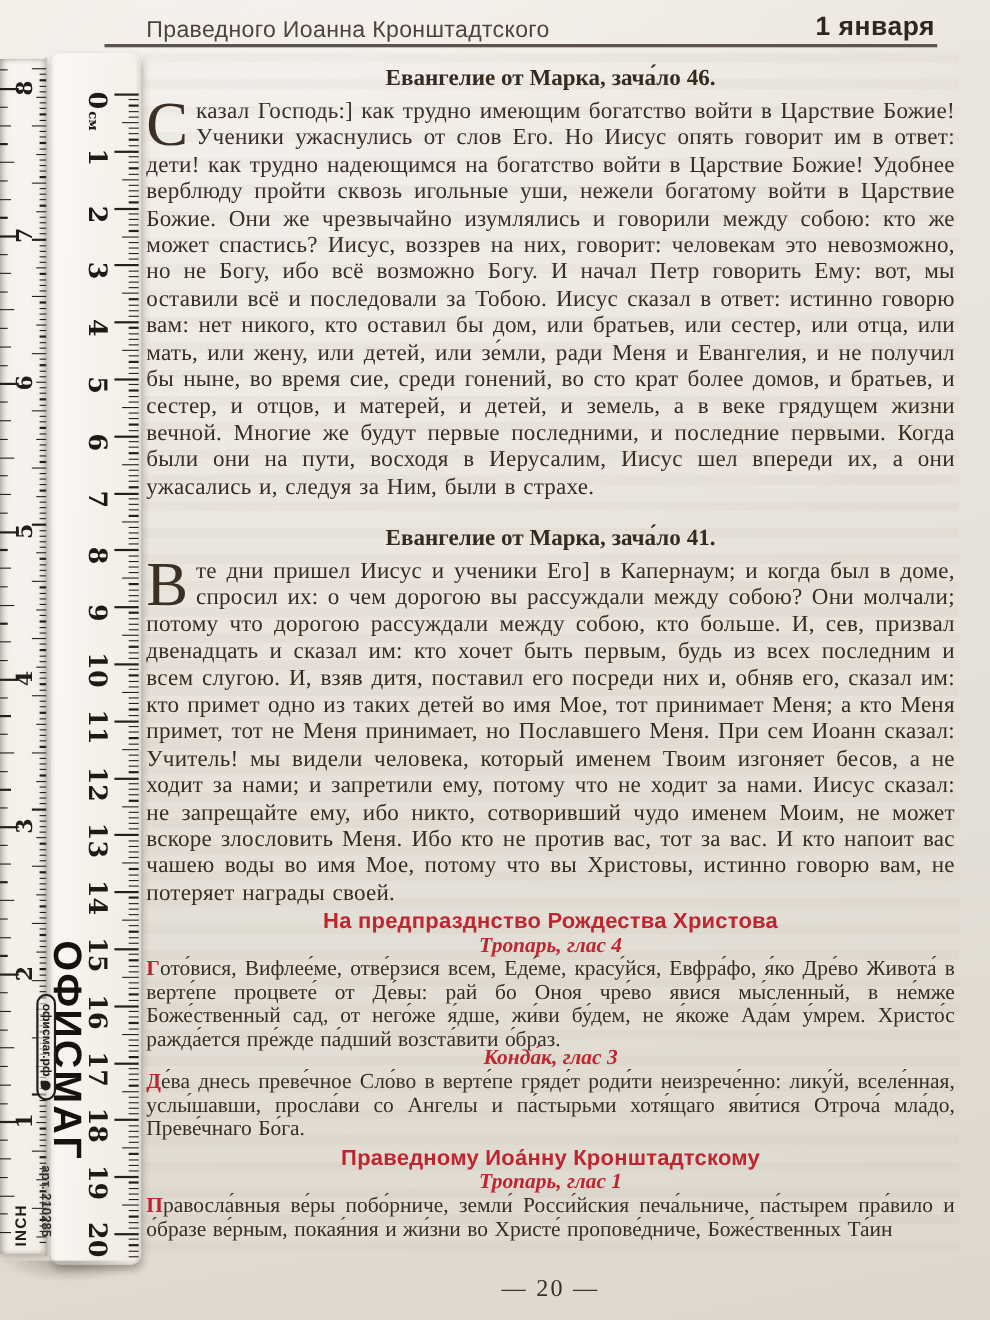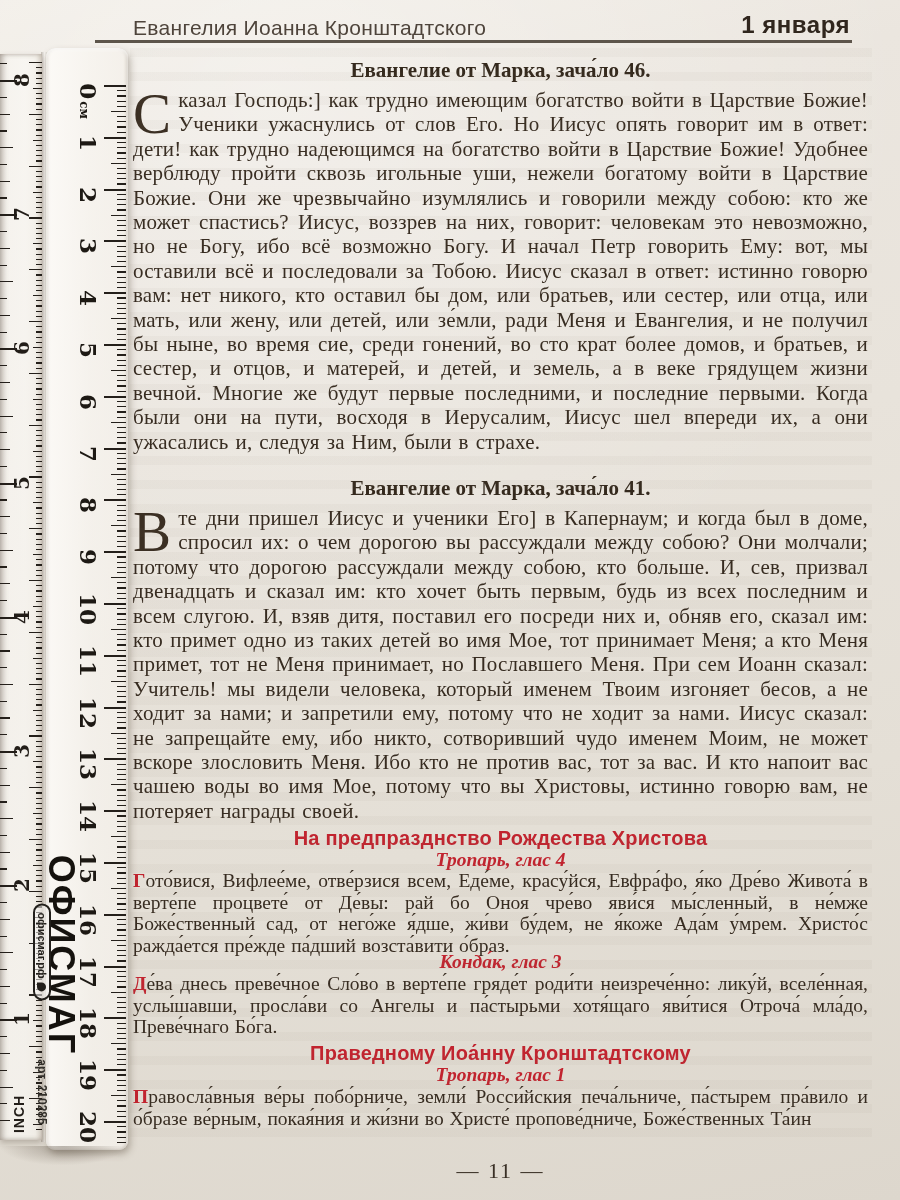--- a/index.html
+++ b/index.html
@@ -74,7 +74,7 @@
 
 <div class="page">
 
-  <div class="abs hdr-left">Евангелия Иоанна Кронштадтского</div>
+  <div class="abs hdr-left">Праведного Иоанна Кронштадтского</div>
   <div class="abs hdr-date">1 января</div>
   <div class="abs hdr-rule"></div>
 

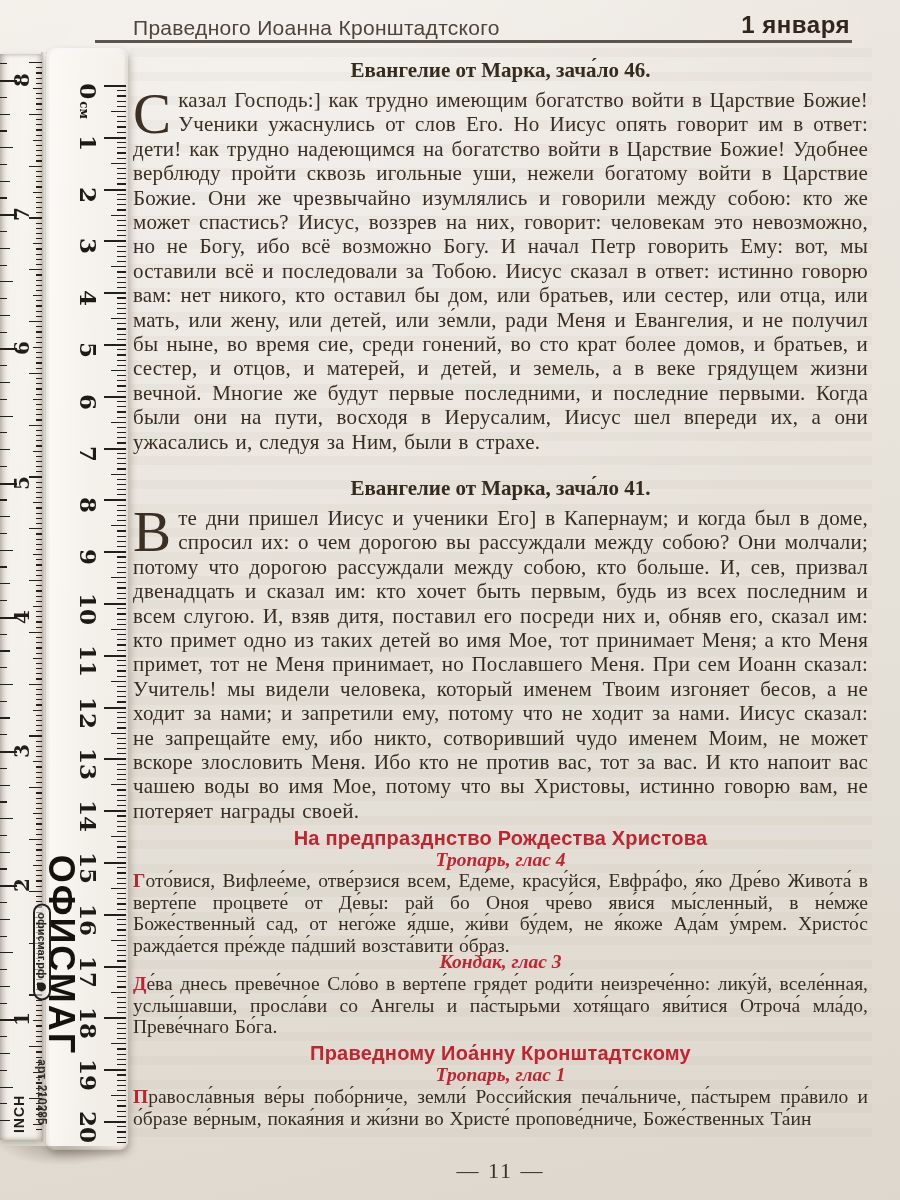--- a/index.html
+++ b/index.html
@@ -95,7 +95,7 @@
   <div class="center-line hymn-label" style="top:1064px">Тропарь, глас 1</div>
   <p class="hymn" style="top:1086px"><span class="initial">П</span><span>равосла́вныя ве́ры побо́рниче, земли́ Росси́йския печа́льниче, па́стырем пра́вило и о́бразе ве́рным, покая́ния и жи́зни во Христе́ пропове́дниче, Боже́ственных Та́ин</span></p>
 
-  <div class="center-line pagenum" style="top:1158px">— 11 —</div>
+  <div class="center-line pagenum" style="top:1158px">— 20 —</div>
 
   <div class="seam"></div>
   <div class="ruler-left" id="ruler-left">

